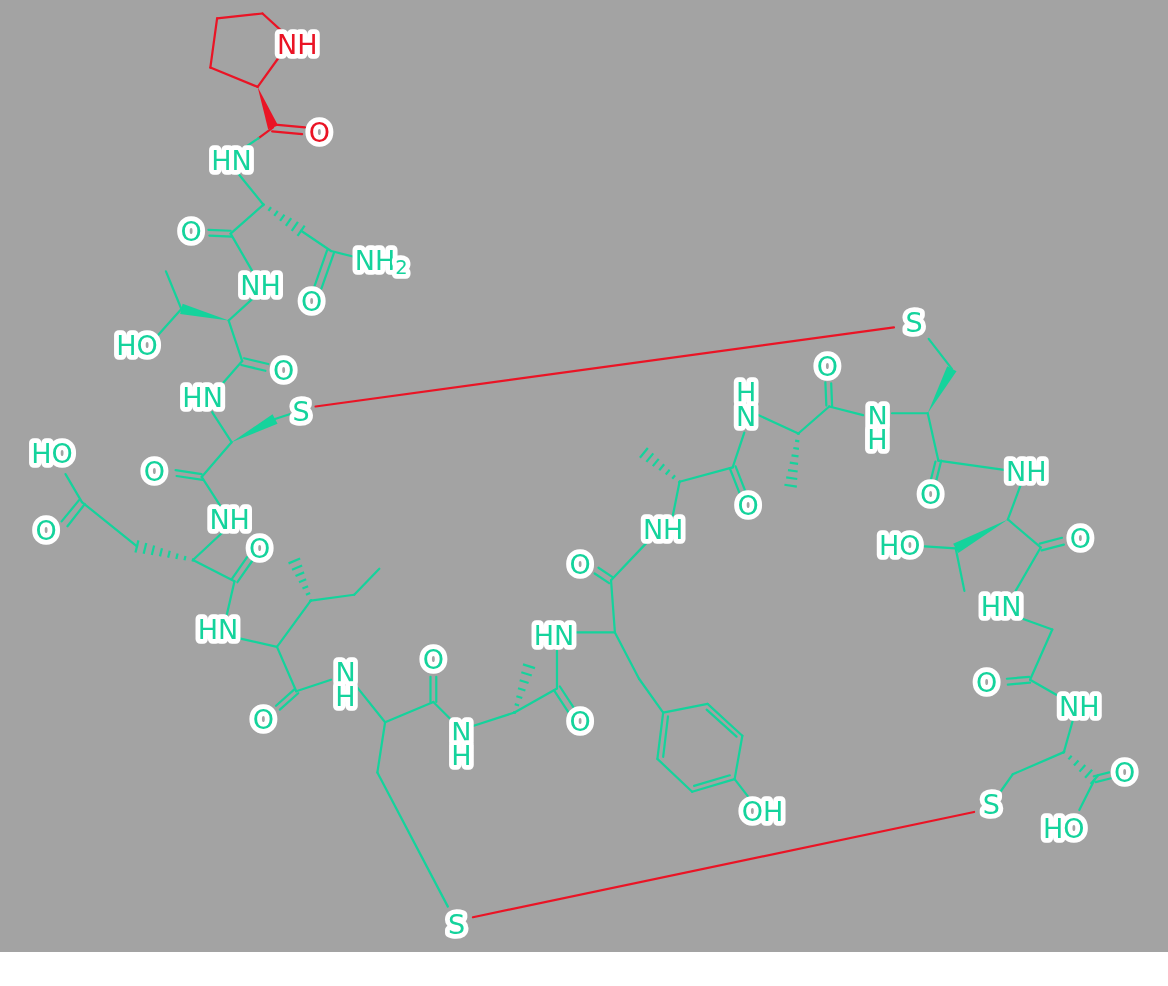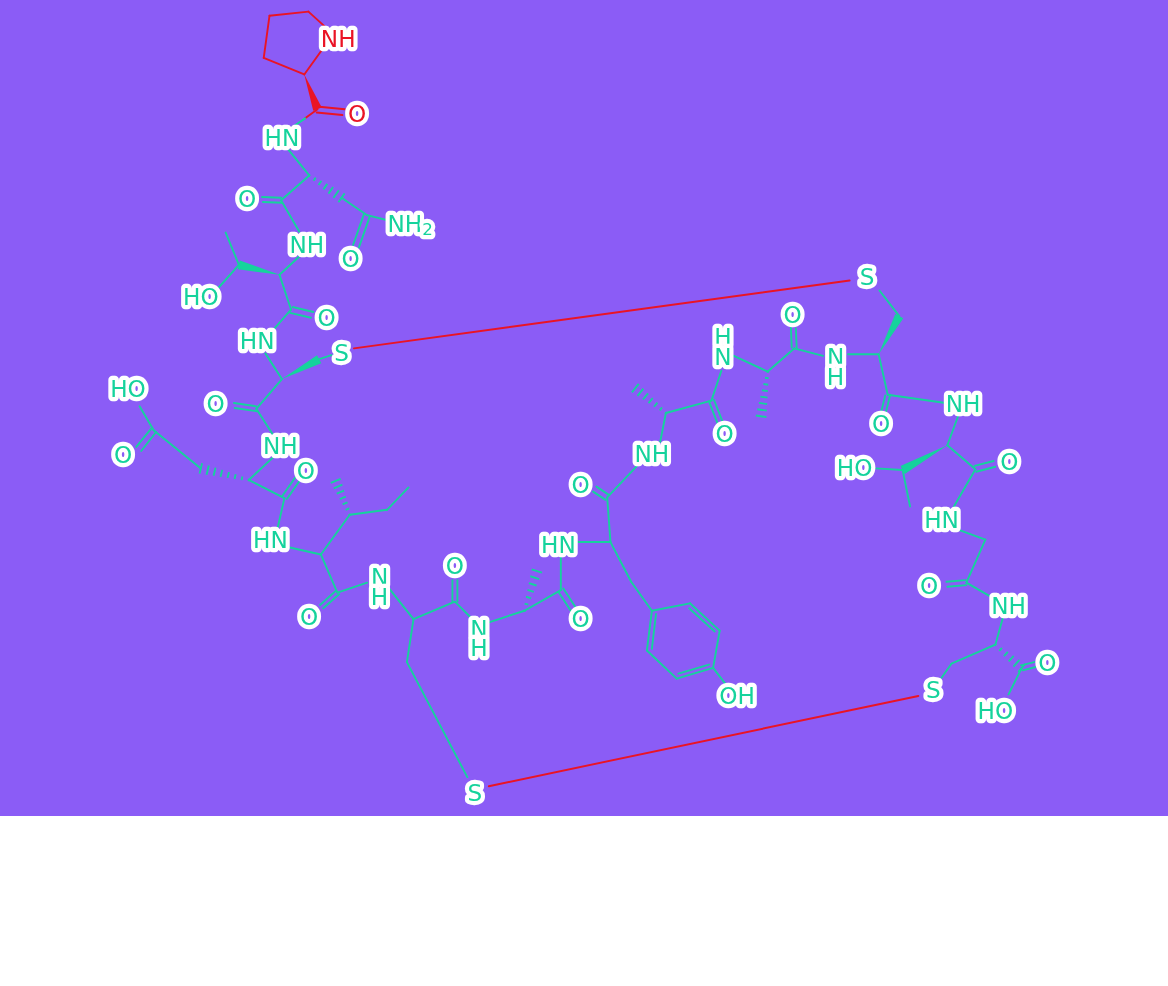--- a/index.html
+++ b/index.html
@@ -5,8 +5,8 @@
   html, body { margin: 0; padding: 0; background: #ffffff; }
   .canvas {
     width: 1168px;
-    height: 816px;
-    background: #8b5cf6;
+    height: 952px;
+    background: #a3a3a3;
     position: relative;
     overflow: hidden;
   }

